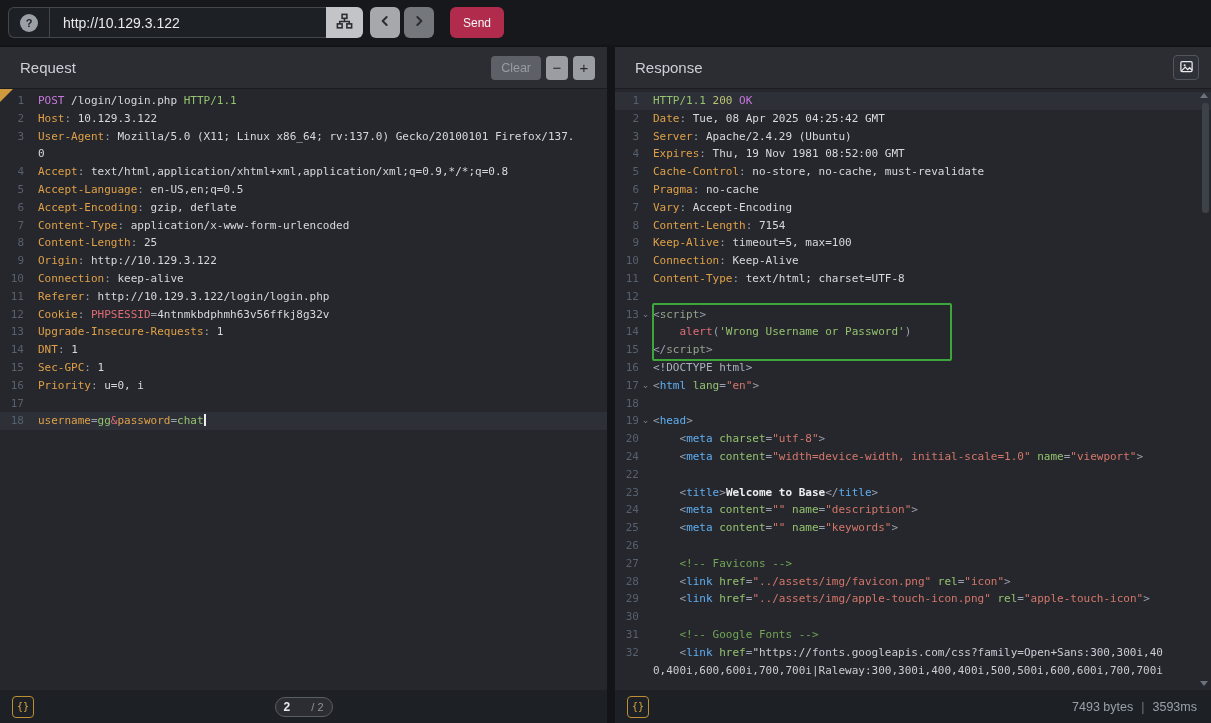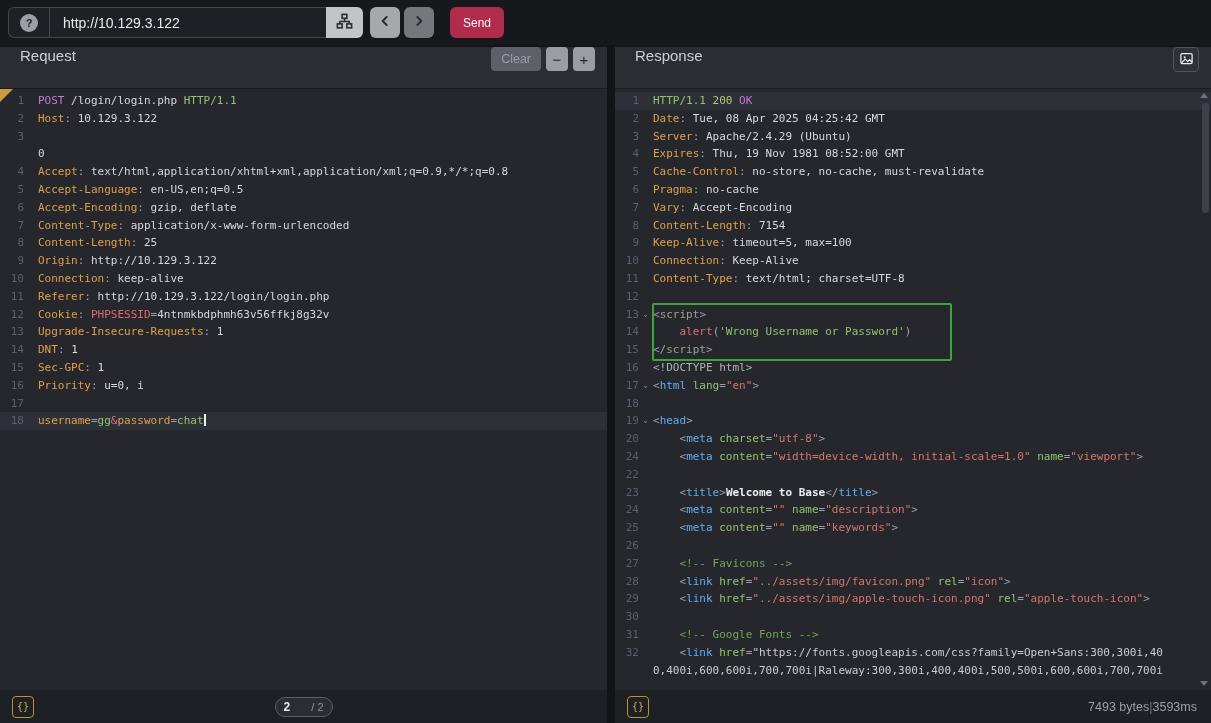--- a/index.html
+++ b/index.html
@@ -43,7 +43,7 @@
   .panel-right { flex: 1; }
   .phead {
     height: 42px; flex: none; background: #2b2d33; border-bottom: 1px solid #1a1c20;
-    display: flex; align-items: flex-start; justify-content: space-between; padding: 0 12px 0 20px;
+    display: flex; align-items: center; justify-content: space-between; padding: 0 12px 0 20px;
   }
   .ptitle { color: #ccd0d6; font-size: 15px; }
   .hbtns { display: flex; gap: 5px; align-items: center; padding-left: 28px; }

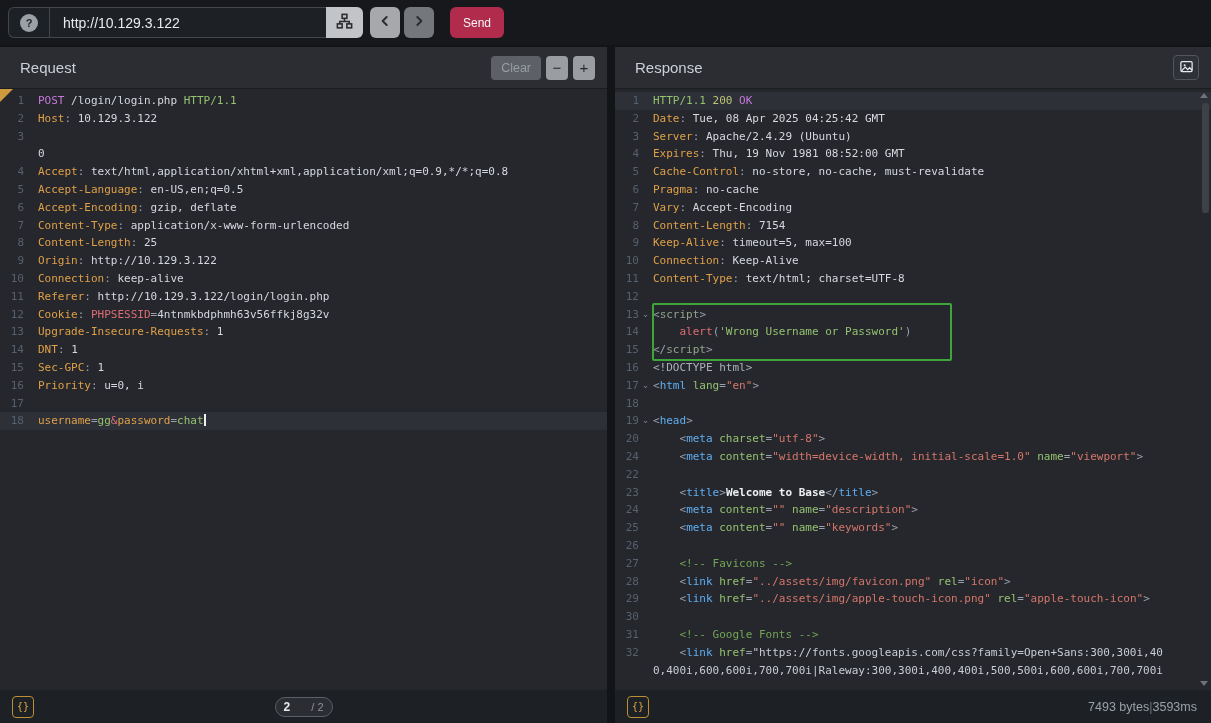--- a/index.html
+++ b/index.html
@@ -182,6 +182,7 @@
         <div class="row">
           <span class="ln">3</span>
           <span class="fold"></span>
+          <span class="code"><span class="c-key">User-Agent</span><span class="c-pun">: </span><span class="c-txt">Mozilla/5.0 (X11; Linux x86_64; rv:137.0) Gecko/20100101 Firefox/137.</span></span>
         </div>
         <div class="row">
           <span class="ln"></span>

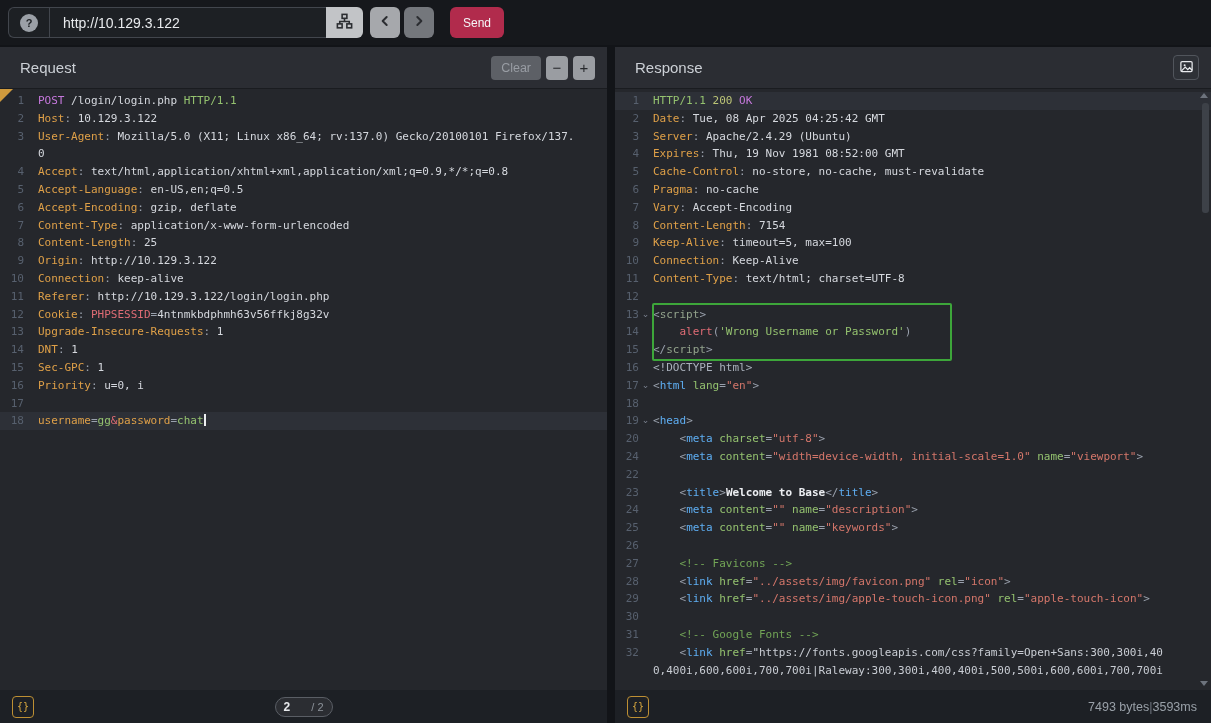--- a/index.html
+++ b/index.html
@@ -115,7 +115,7 @@
   }
   .pager-cur { color: #e8eaed; font-size: 12px; font-weight: bold; }
   .pager-tot { color: #8d939b; font-size: 11px; }
-  .stats { color: #99a0a8; font-size: 12.5px; display: flex; align-items: center; }
+  .stats { color: #99a0a8; font-size: 12.5px; display: flex; gap: 8px; align-items: center; }
   .stats .sep { color: #6d737d; }
 </style>
 </head>

